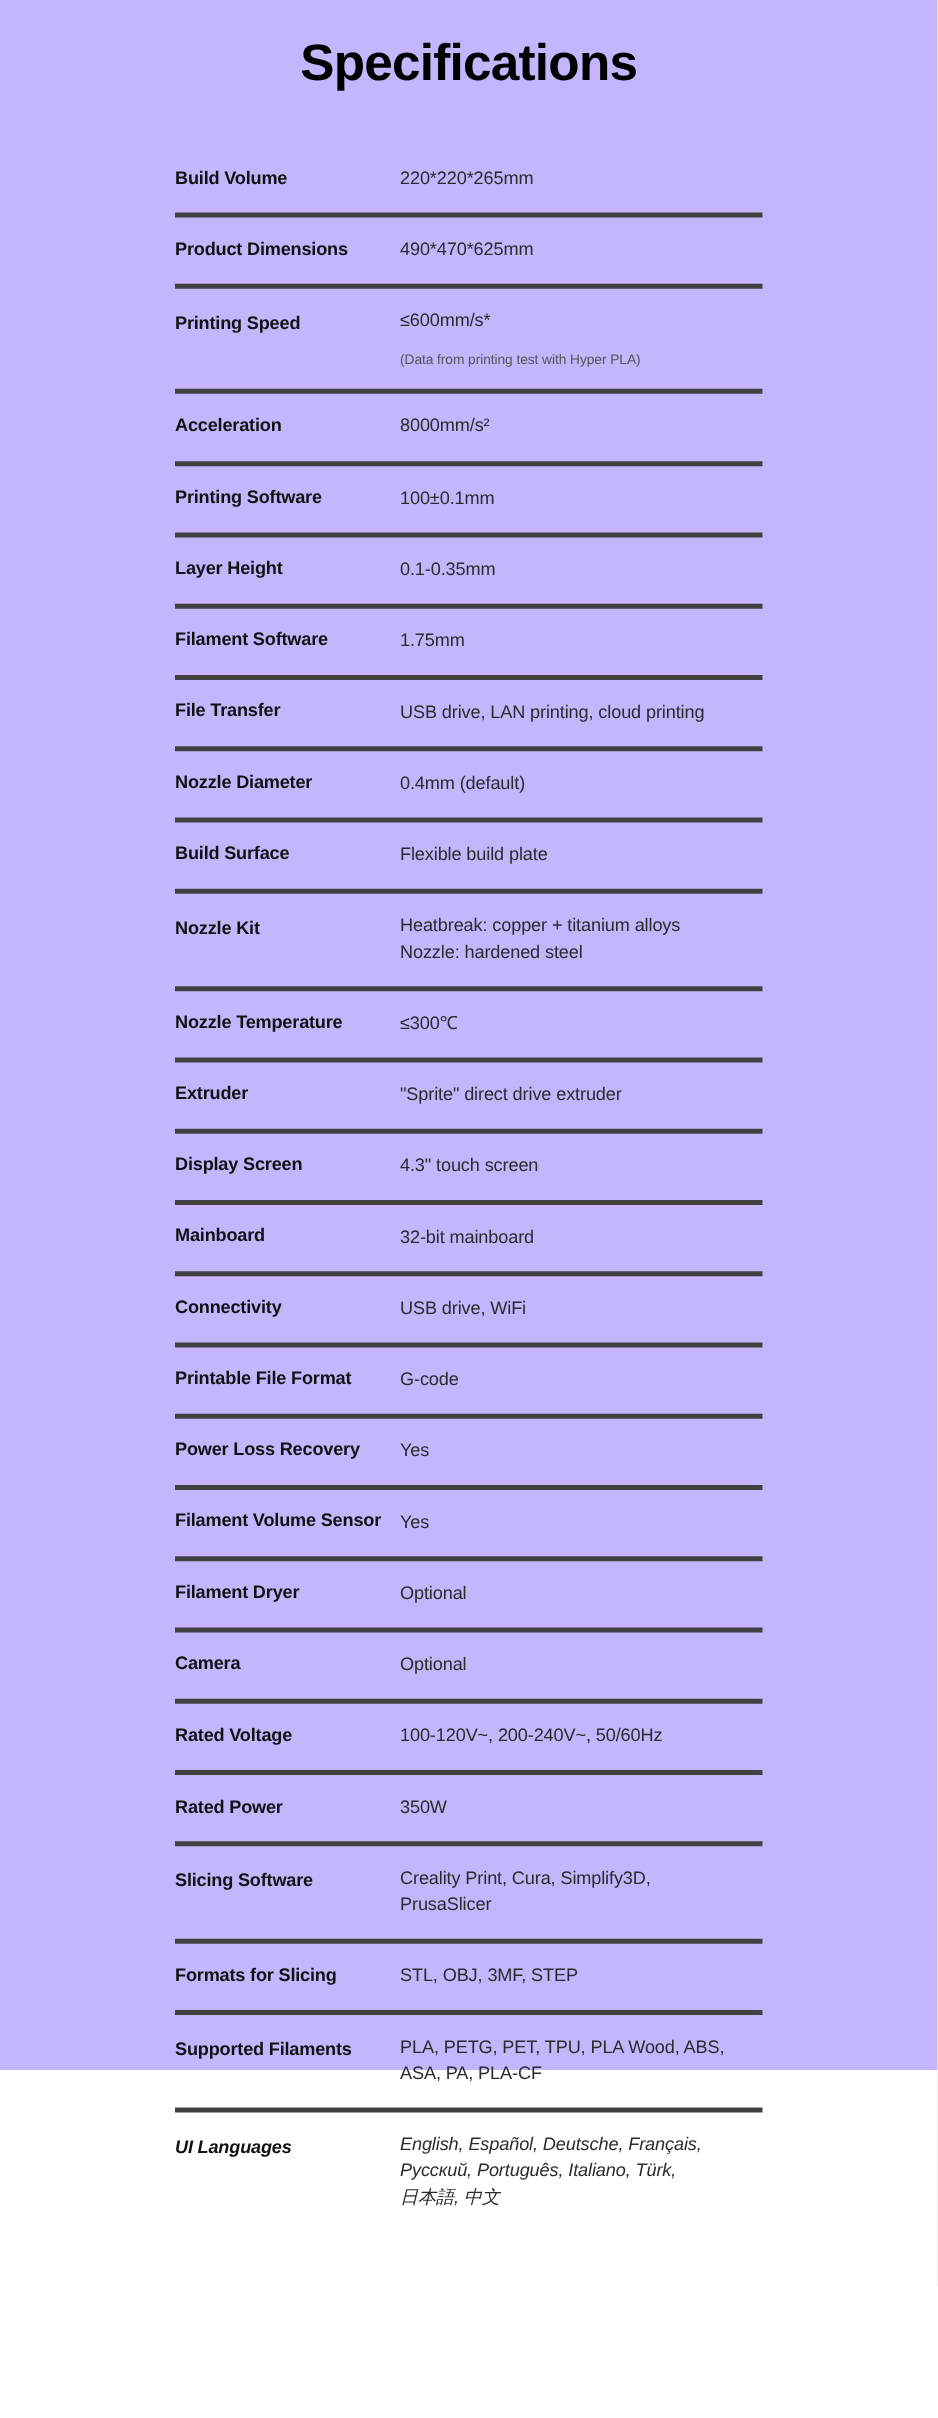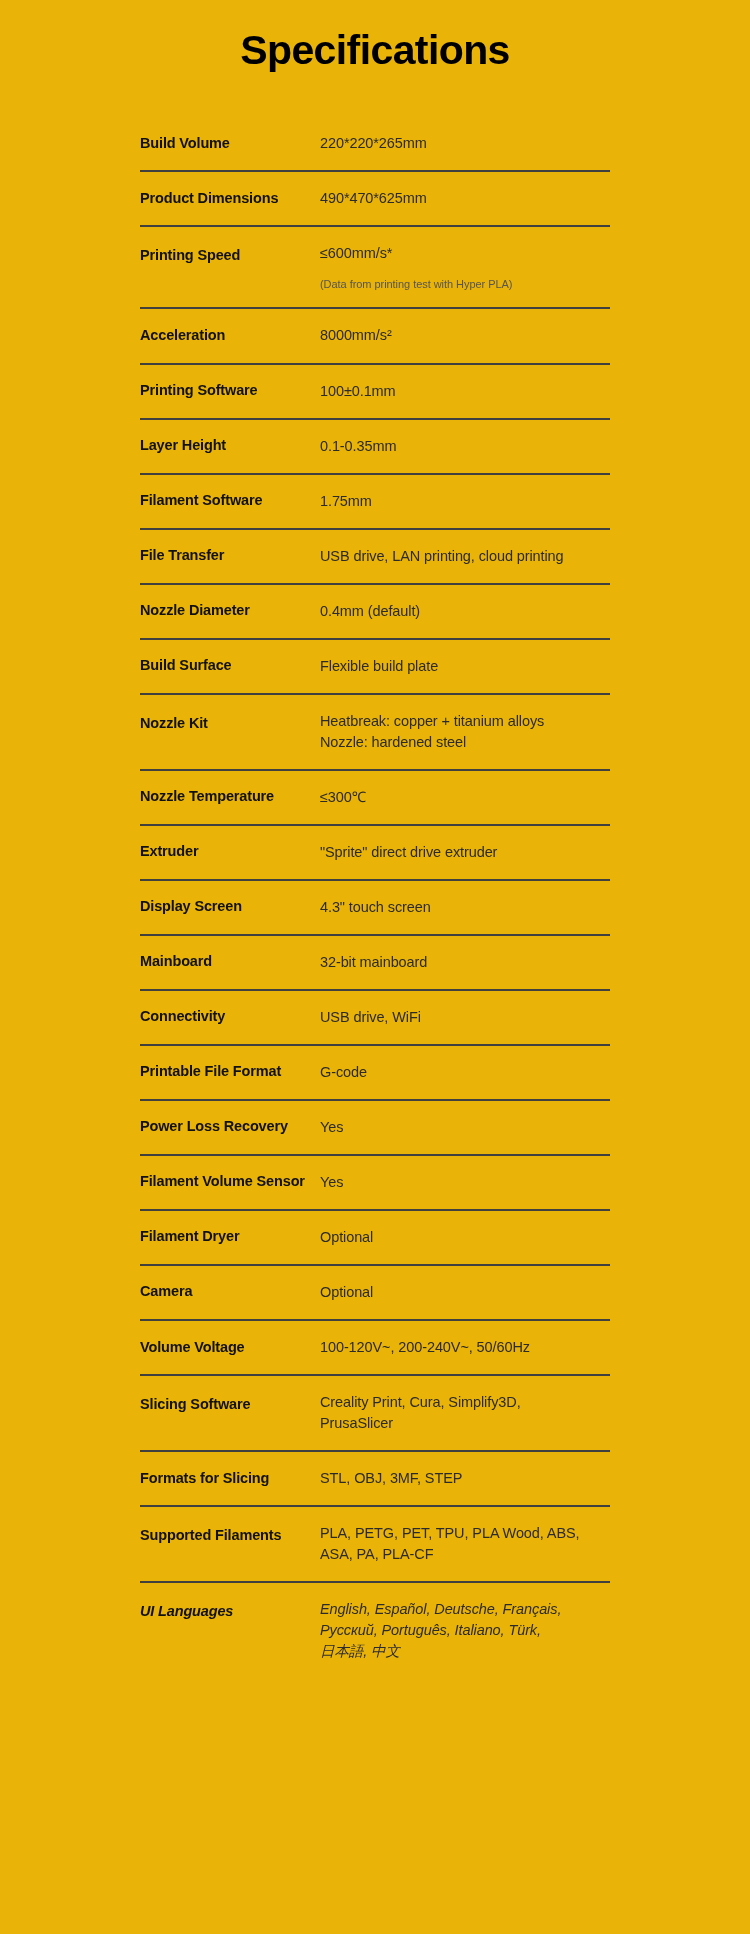--- a/index.html
+++ b/index.html
@@ -16,9 +16,9 @@
   }
   .page {
     width: 750px;
-    height: 1934px;
+    height: 1656px;
     position: relative;
-    background: #eab308;
+    background: #c4b5fd;
     box-sizing: border-box;
   }
   .page-title {

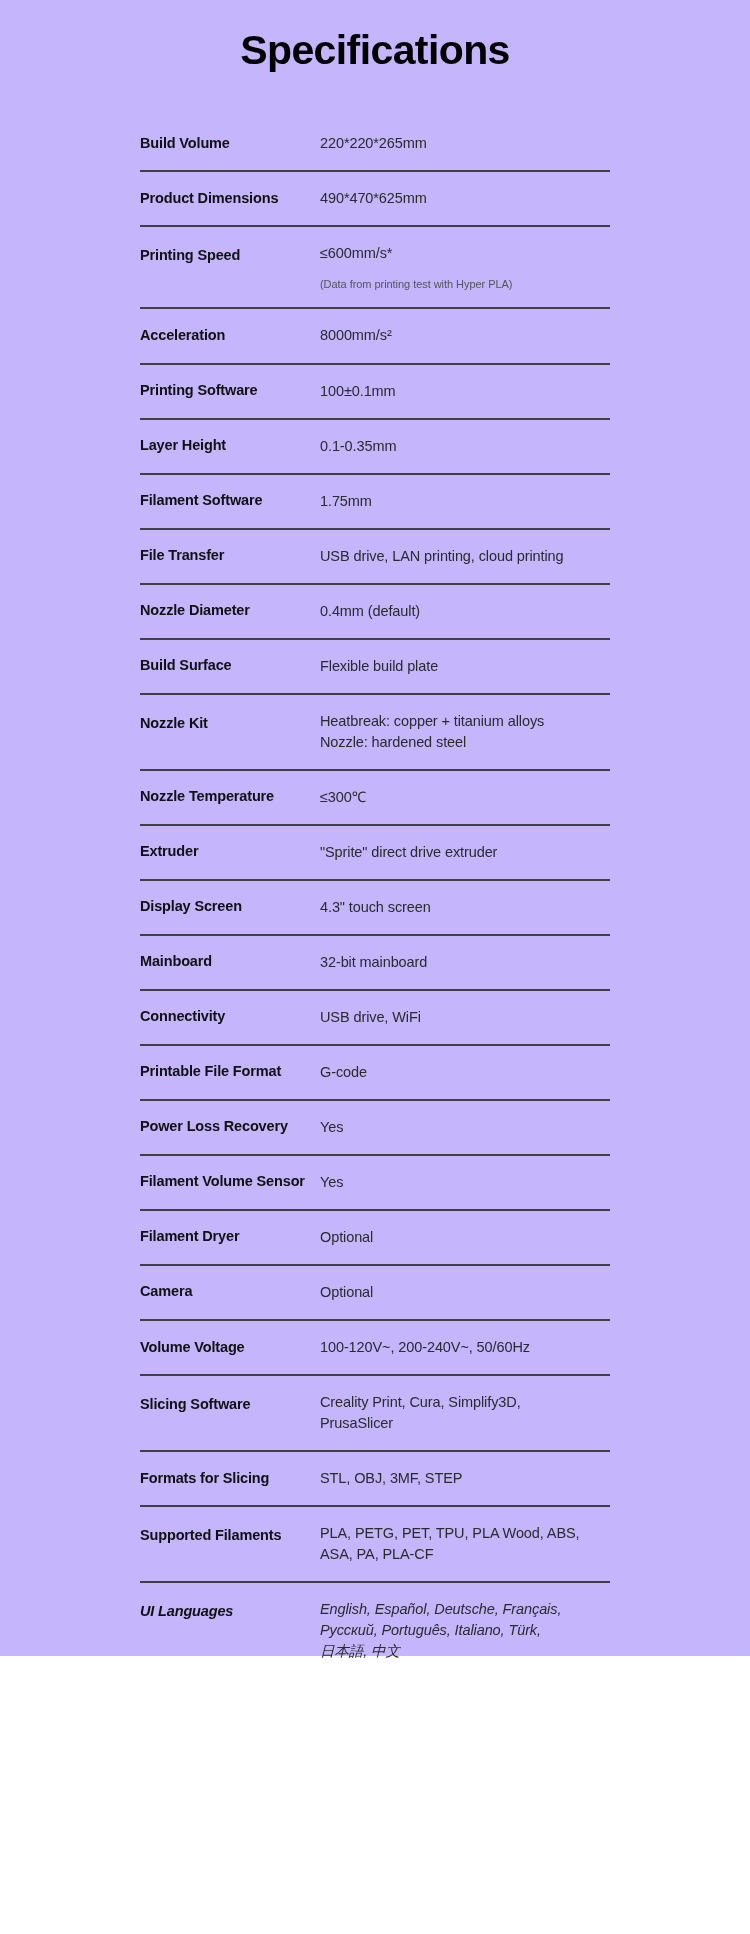--- a/index.html
+++ b/index.html
@@ -39,7 +39,7 @@
     border-collapse: collapse;
   }
   .spec-row {
-    border-bottom: 2px solid #404040;
+    border-bottom: 4px solid #404040;
   }
   .spec-row:last-child {
     border-bottom: none;

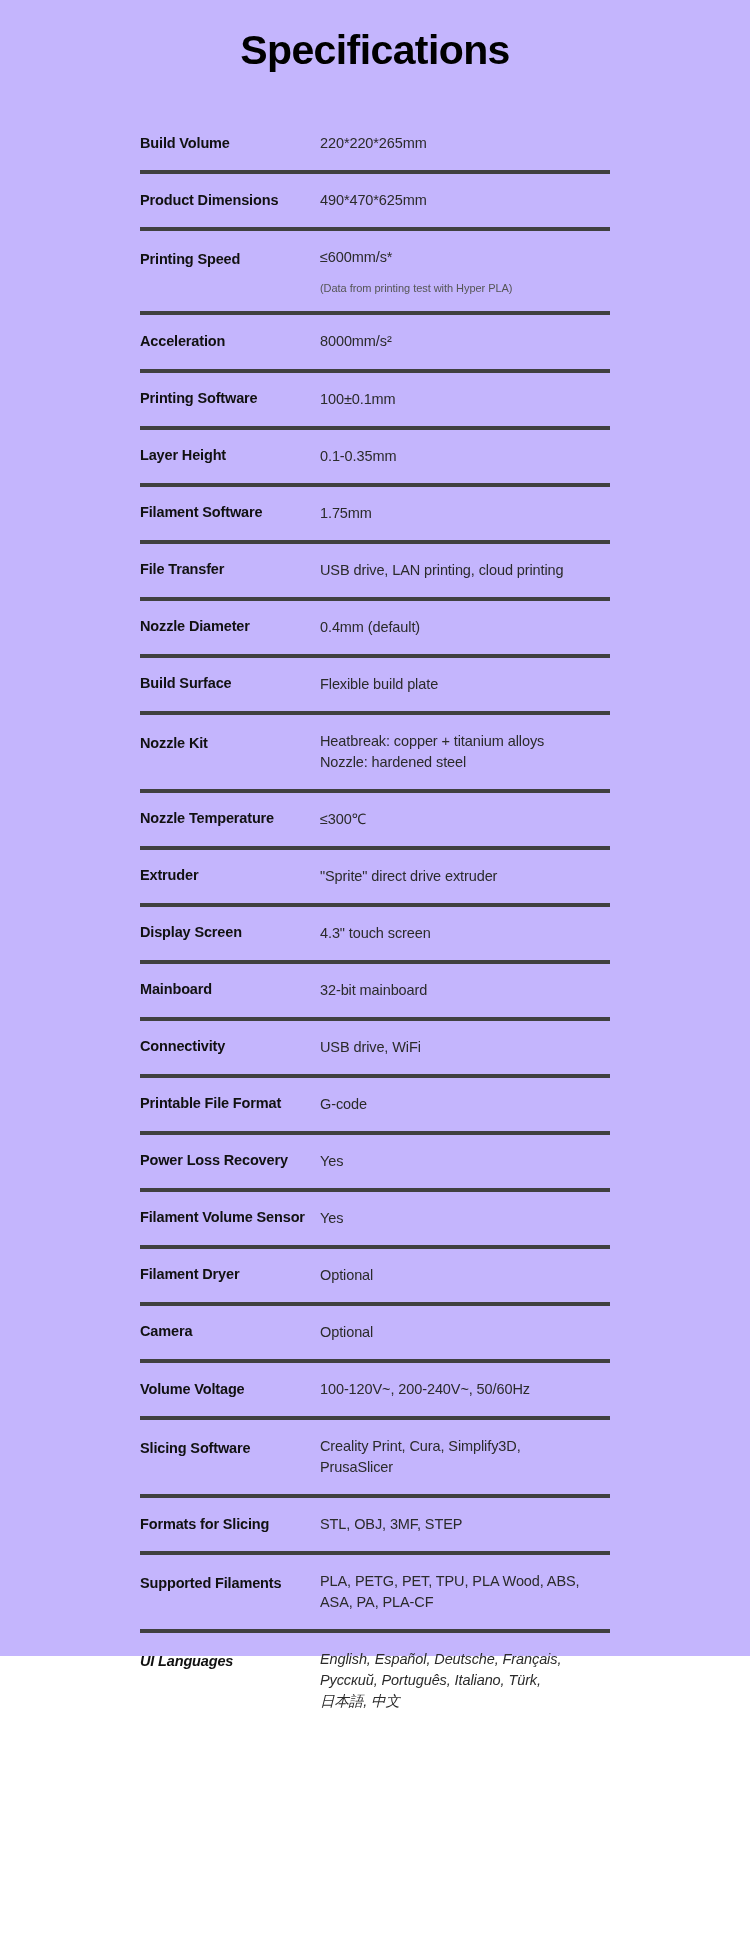--- a/index.html
+++ b/index.html
@@ -224,7 +224,7 @@
           </td>
         </tr>
         <tr class="spec-row">
-          <td class="spec-label">Volume Voltage</td>
+          <td class="spec-label">Rated Voltage</td>
           <td class="spec-value">
             <span class="value-line">100-120V~, 200-240V~, 50/60Hz</span>
           </td>

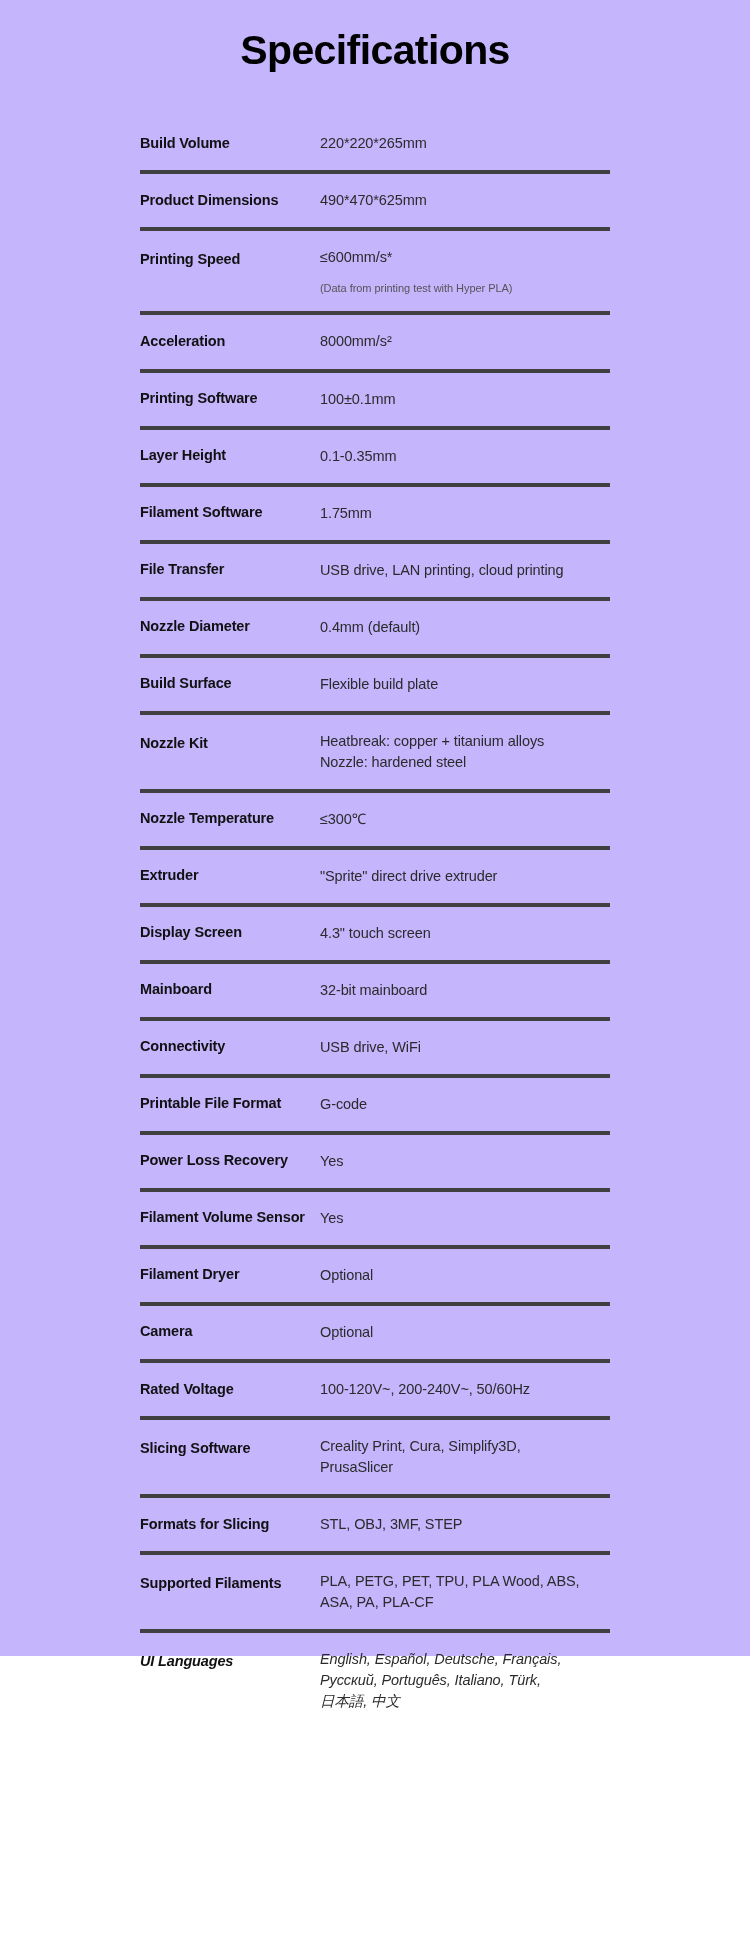--- a/index.html
+++ b/index.html
@@ -229,6 +229,12 @@
             <span class="value-line">100-120V~, 200-240V~, 50/60Hz</span>
           </td>
         </tr>
+        <tr class="spec-row">
+          <td class="spec-label">Rated Power</td>
+          <td class="spec-value">
+            <span class="value-line">350W</span>
+          </td>
+        </tr>
         <tr class="spec-row top-align">
           <td class="spec-label">Slicing Software</td>
           <td class="spec-value">

